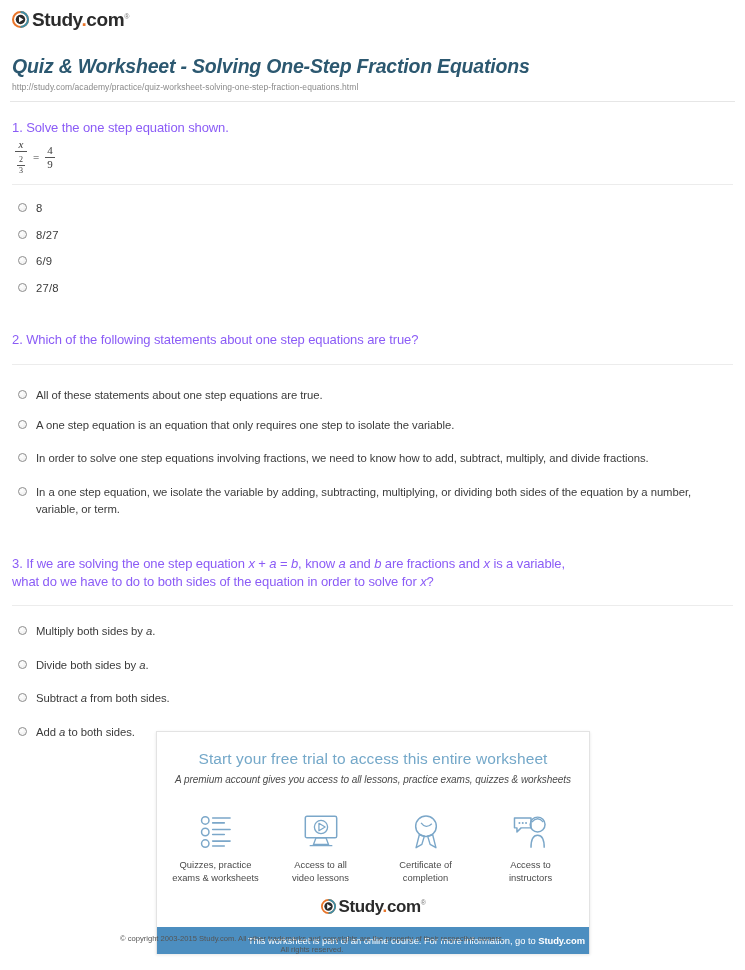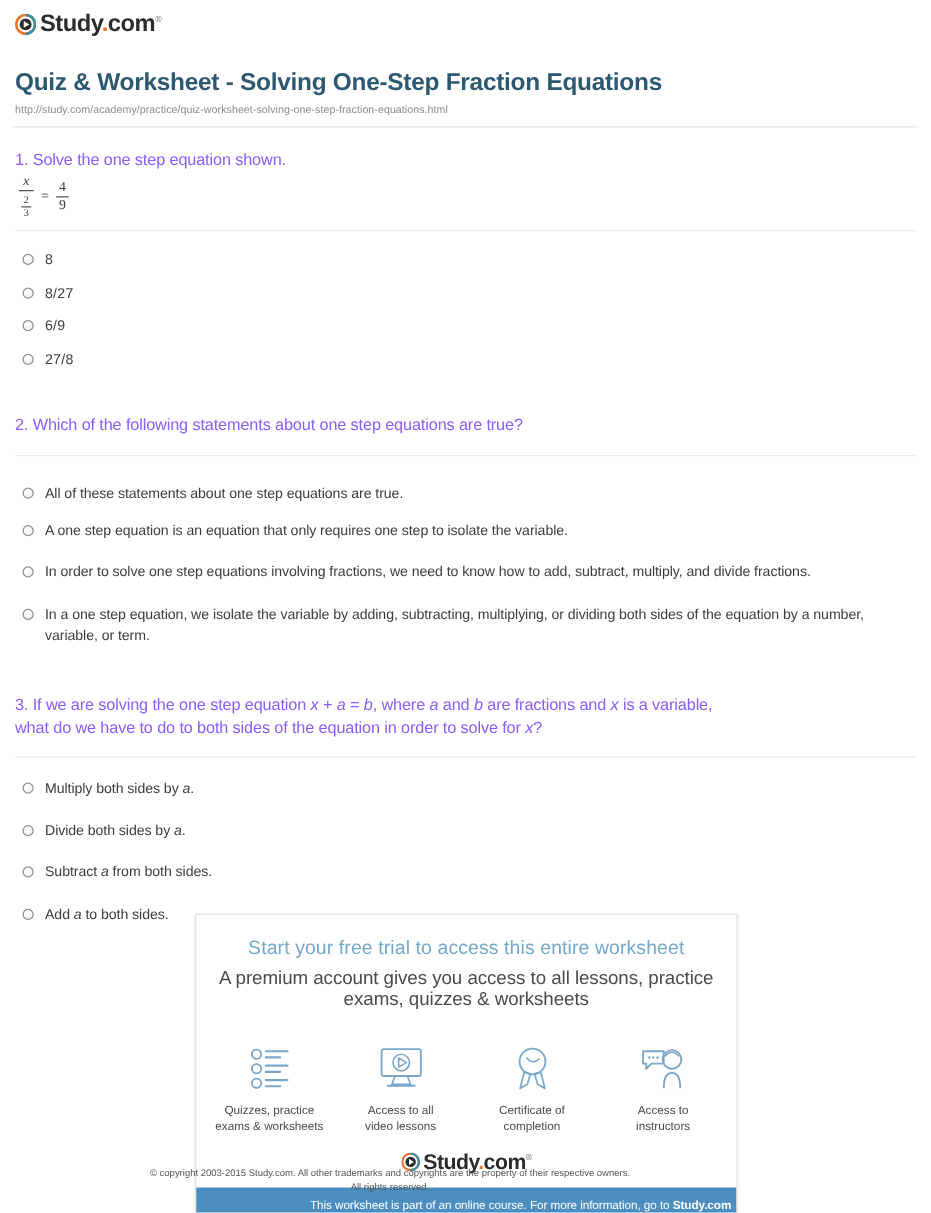--- a/index.html
+++ b/index.html
@@ -27,7 +27,7 @@
   .title-block { padding:26px 12px 0 12px; }
   .page-title {
     font-size:19.5px; font-weight:bold; color:#2c5870;
-    letter-spacing:-0.2px; margin:0 0 4px 0; line-height:1.2;
+    letter-spacing:-0.2px; margin:0 0 4px 0; line-height:1.2;font-style:italic;
   }
   .page-url {
     font-size:8.5px; color:#8a8a8a; margin:0;

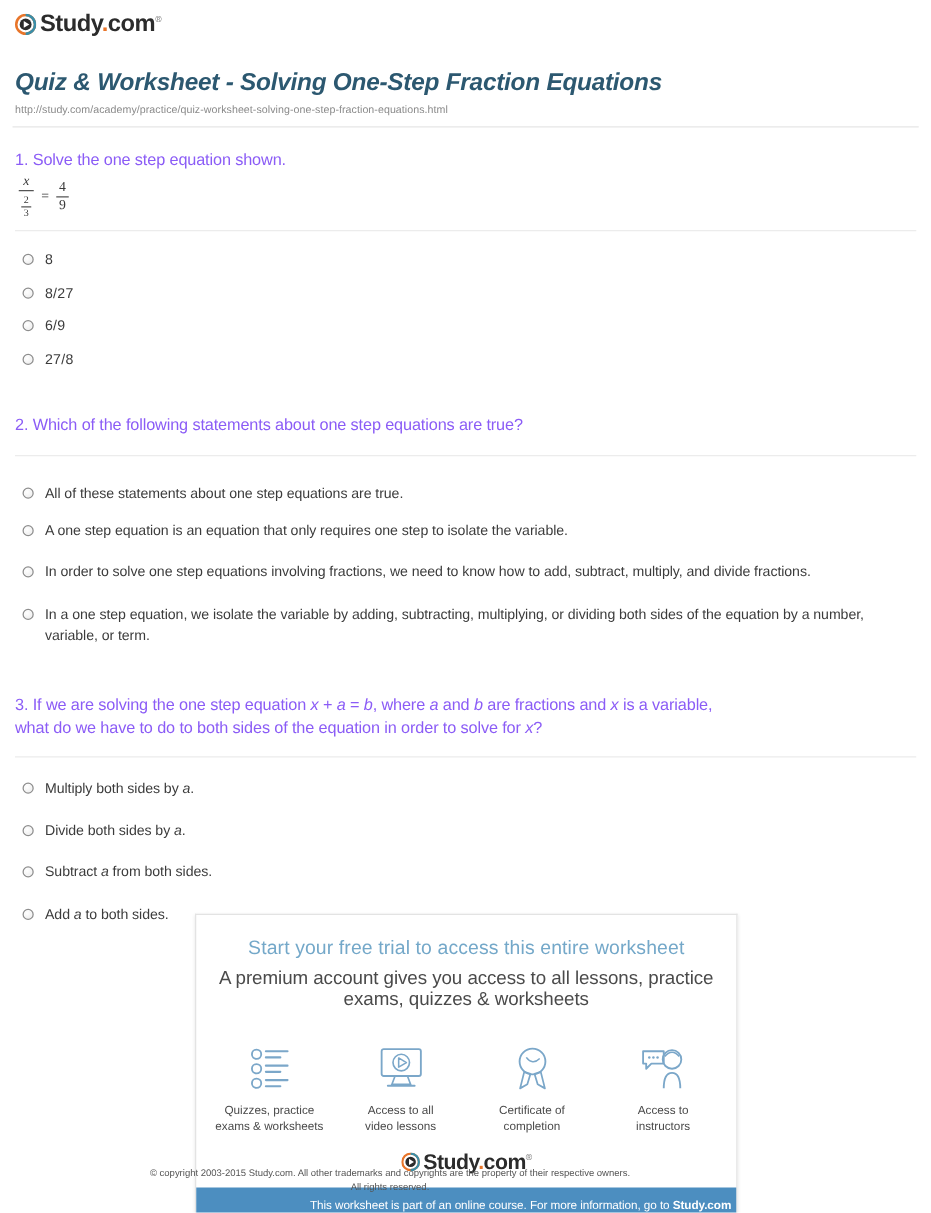--- a/index.html
+++ b/index.html
@@ -212,7 +212,7 @@
   <div class="question" style="padding-top:36px">
     <p class="q-text">
       <span>3.</span>
-      <span>If we are solving the one step equation </span><span class="var">x</span><span> + </span><span class="var">a</span><span> = </span><span class="var">b</span><span>, where </span><span class="var">a</span><span> and </span><span class="var">b</span><span> are fractions and </span><span class="var">x</span><span> is a variable,</span><br>
+      <span>If we are solving the one step equation </span><span class="var">x</span><span> + </span><span class="var">a</span><span> = </span><span class="var">b</span><span>, know </span><span class="var">a</span><span> and </span><span class="var">b</span><span> are fractions and </span><span class="var">x</span><span> is a variable,</span><br>
       <span>what do we have to do to both sides of the equation in order to solve for </span><span class="var">x</span><span>?</span>
     </p>
 

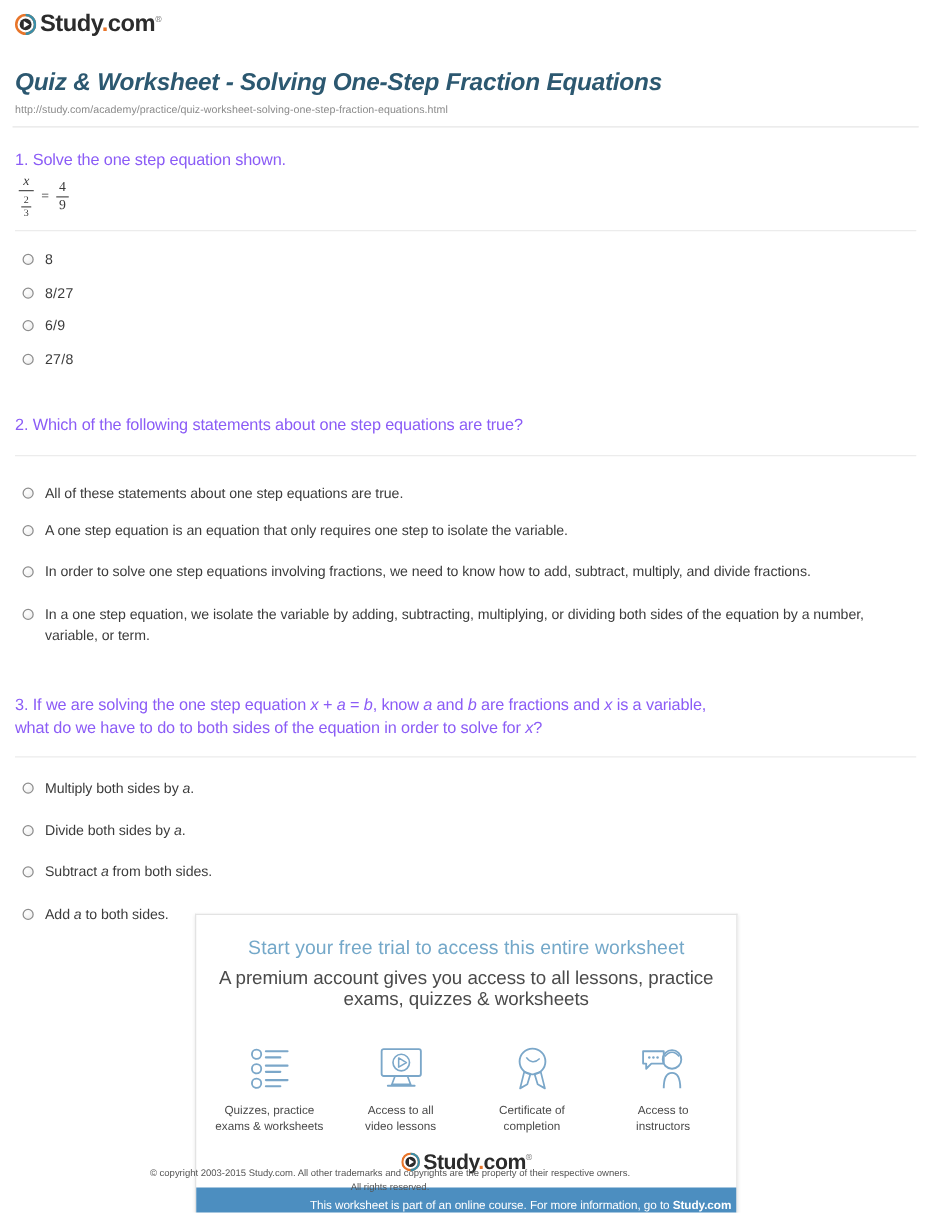--- a/index.html
+++ b/index.html
@@ -89,7 +89,7 @@
     margin:0 0 6px 0; letter-spacing:0.1px;
   }
   .promo-sub {
-    font-size:15px; color:#4a4a4a; margin:0; letter-spacing:-0.05px;
+    font-size:10px; color:#4a4a4a; margin:0; letter-spacing:-0.05px;font-style:italic;
   }
 
   .features { display:flex; justify-content:space-around; padding:16px 6px 6px 6px; }

